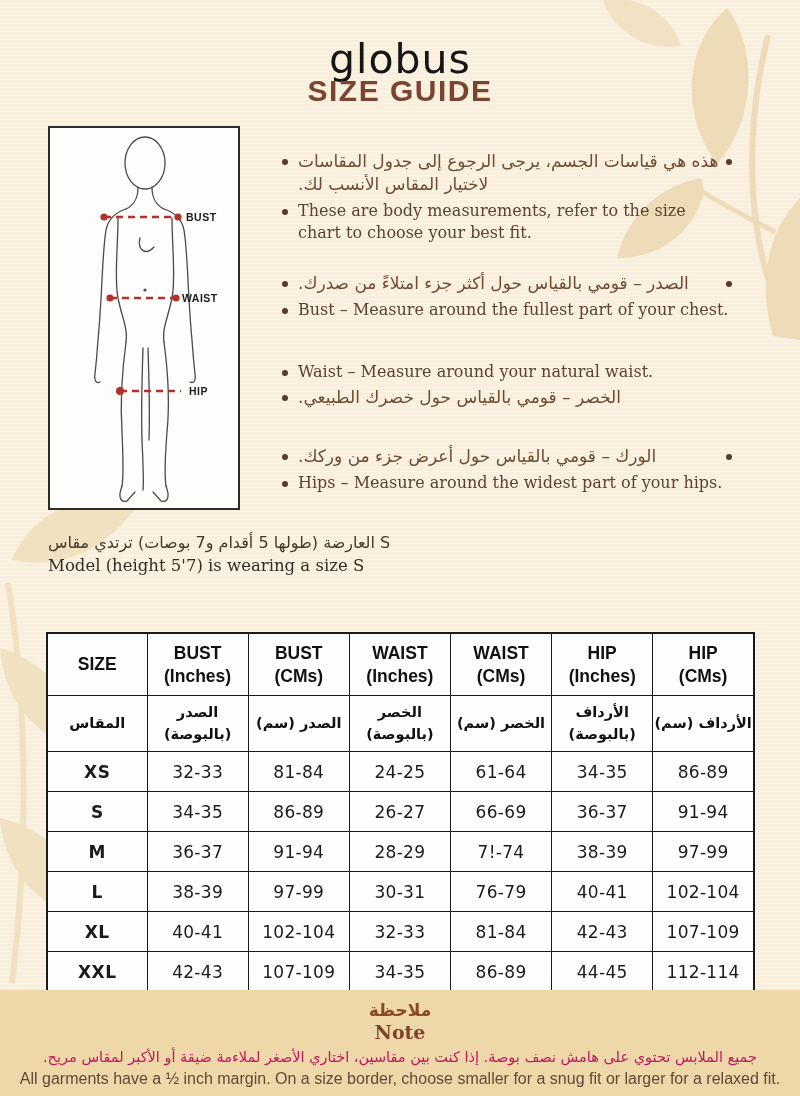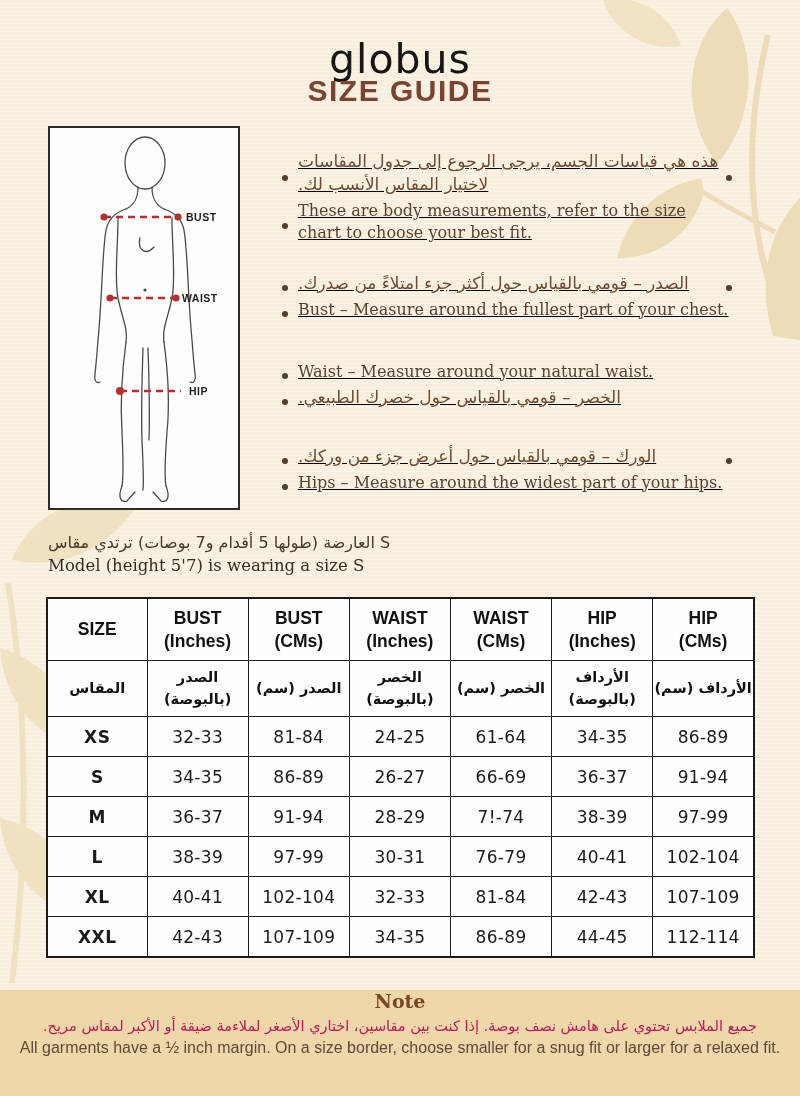--- a/index.html
+++ b/index.html
@@ -28,7 +28,7 @@
   .group1{margin-bottom:28px;}
   .group2{margin-bottom:40px;}
   .group3{margin-bottom:36px;}
-  .bullet-item{display:flex;align-items:center;margin-bottom:3px;text-decoration:underline;}
+  .bullet-item{display:flex;align-items:flex-start;margin-bottom:3px;}
   .dot{flex:0 0 auto;width:6px;height:6px;border-radius:50%;background:#533d2c;margin:9px 10px 0 0;}
   .dot-right{margin:9px 0 0 6px;}
   .b-ar{flex:1 1 auto;font-size:17px;line-height:1.38;color:#6f4a33;text-align:left;}

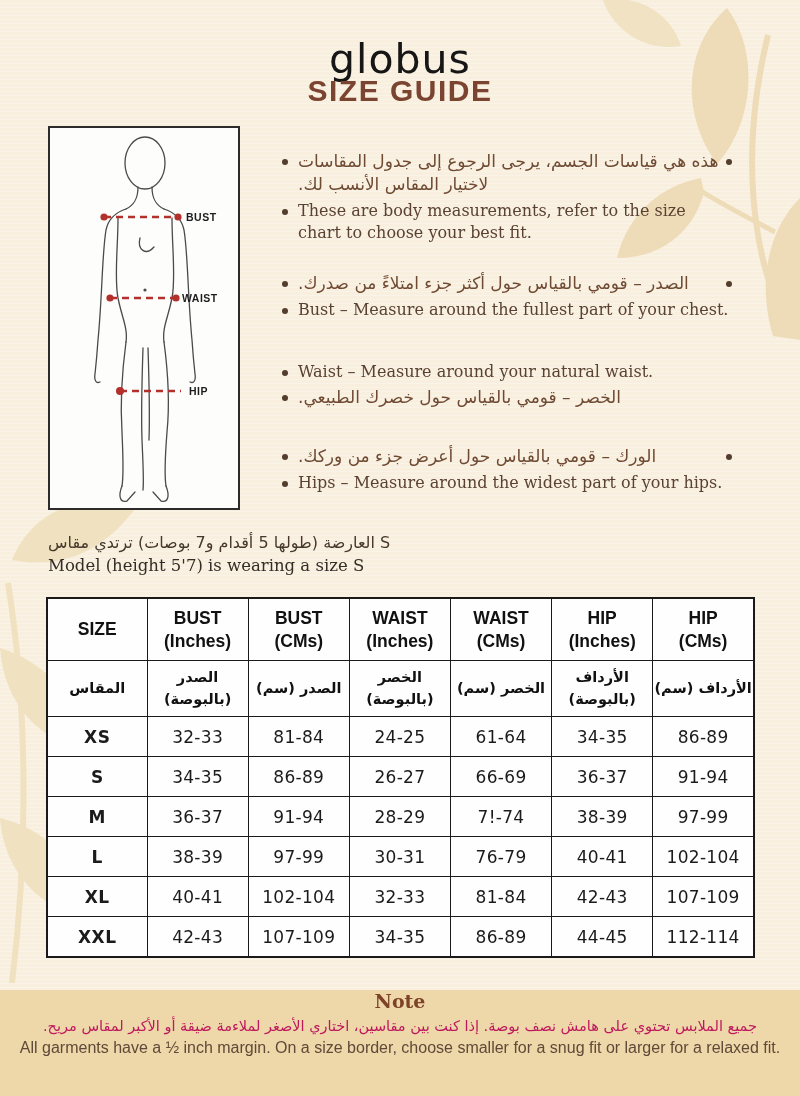--- a/index.html
+++ b/index.html
@@ -45,7 +45,7 @@
     table-layout:fixed;z-index:2;position:absolute;}
   .size-table td,.size-table th{border:1.5px solid #1a1a1a;text-align:center;vertical-align:middle;
     padding:0;white-space:pre-line;}
-  .size-table{border:2.5px solid #1a1a1a;}
+  .size-table{border:2.5px solid #1a1a1a;margin-top:35px;}
   .hdr-en th{height:61px;font-size:17.5px;font-weight:800;line-height:1.3;color:#111;
     font-family:"Liberation Sans","DejaVu Sans",sans-serif;}
   .hdr-ar th{height:55px;font-size:14.5px;font-weight:700;line-height:1.45;color:#111;}

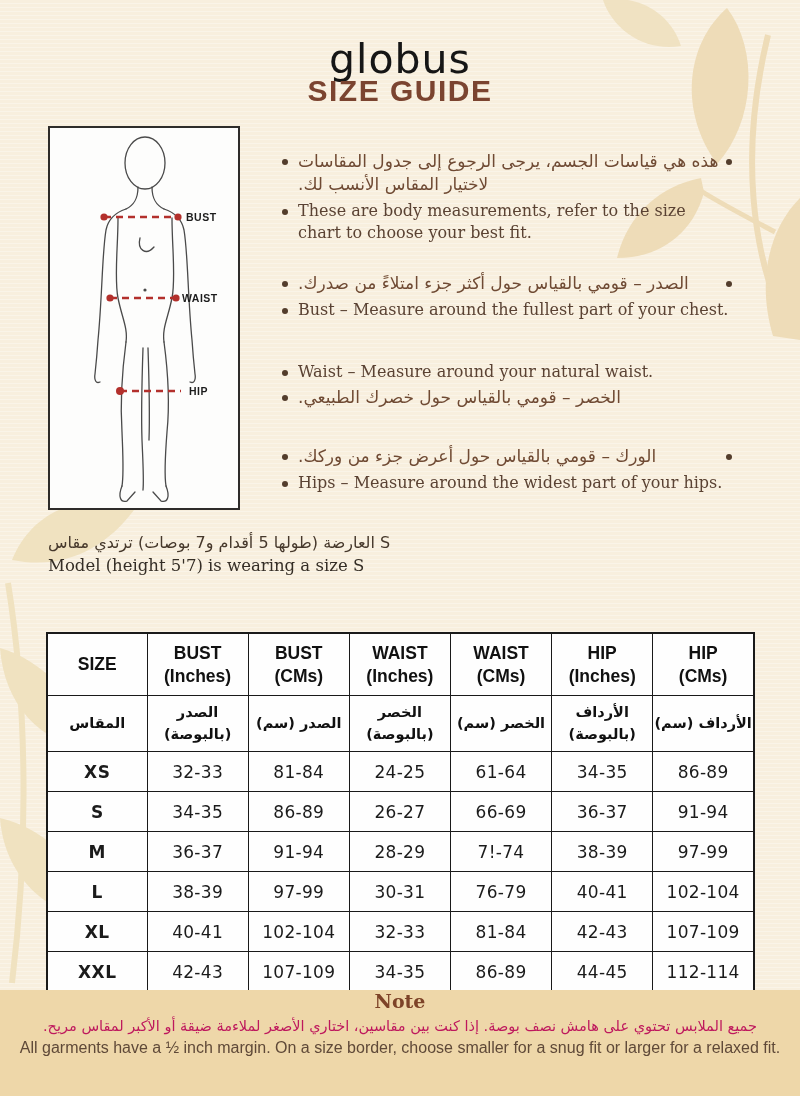--- a/index.html
+++ b/index.html
@@ -274,6 +274,7 @@
   </table>
 
 <div class="content note-band">
+  <div class="nb-ar-head">ملاحظة</div>
   <div class="nb-en-head">Note</div>
   <div class="nb-ar" dir="rtl">جميع الملابس تحتوي على هامش نصف بوصة. إذا كنت بين مقاسين، اختاري الأصغر لملاءمة ضيقة أو الأكبر لمقاس مريح.</div>
   <div class="nb-en">All garments have a ½ inch margin. On a size border, choose smaller for a snug fit or larger for a relaxed fit.</div>

